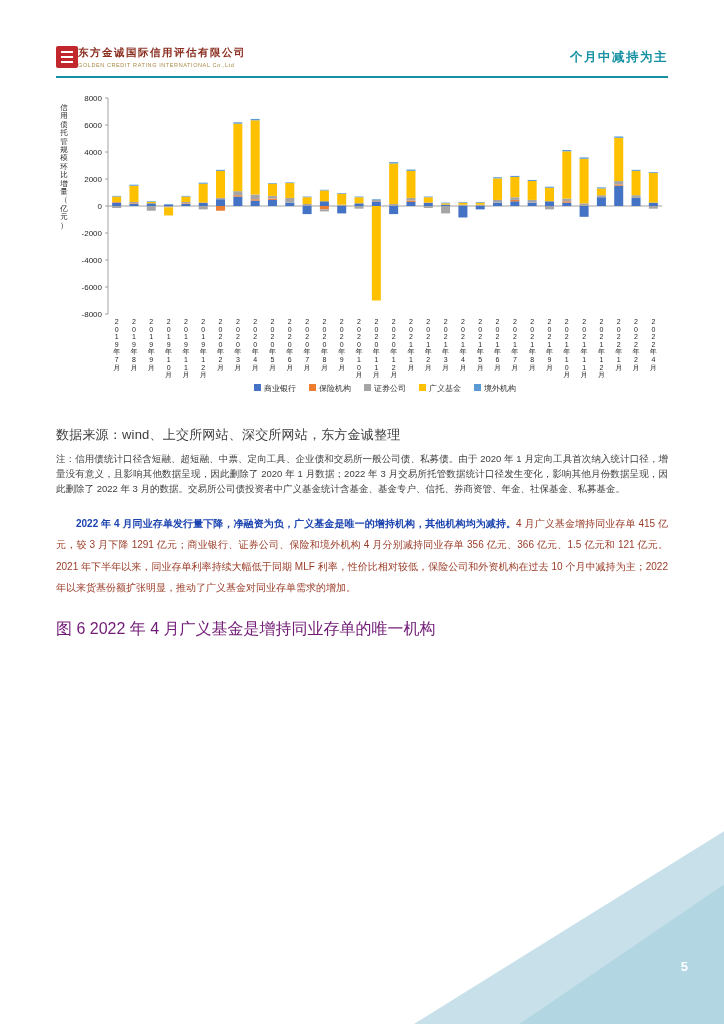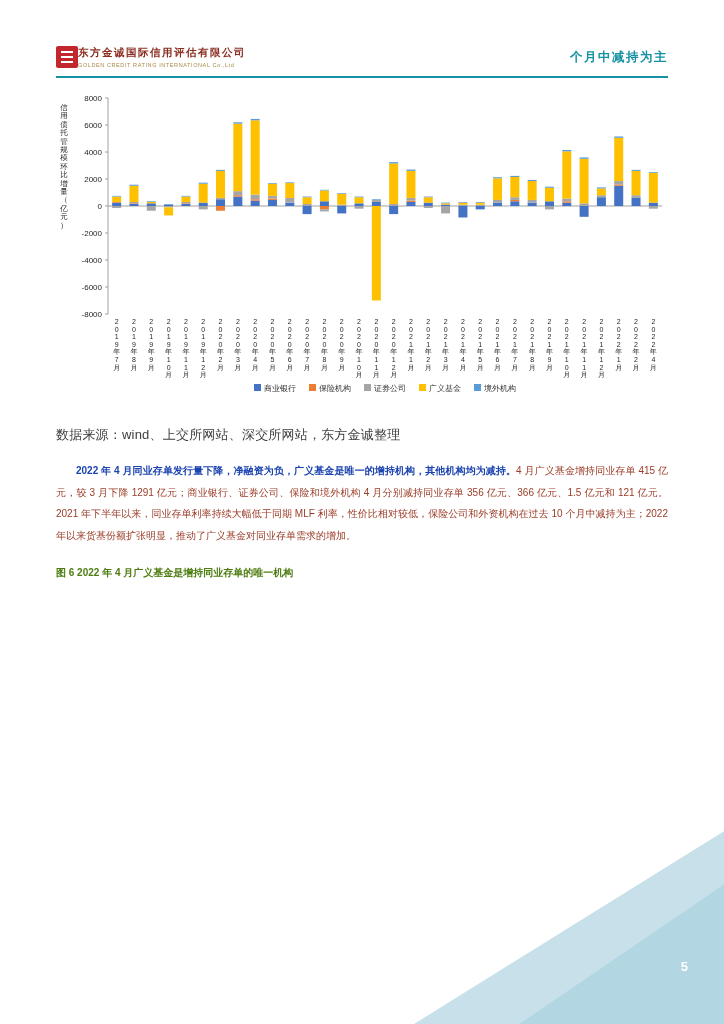--- a/index.html
+++ b/index.html
@@ -291,6 +291,7 @@
     </figure>
 
     <p class="source">数据来源：wind、上交所网站、深交所网站，东方金诚整理</p>
+    <p class="note">注：信用债统计口径含短融、超短融、中票、定向工具、企业债和交易所一般公司债、私募债。由于 2020 年 1 月定向工具首次纳入统计口径，增量没有意义，且影响其他数据呈现，因此删除了 2020 年 1 月数据；2022 年 3 月交易所托管数据统计口径发生变化，影响其他月份数据呈现，因此删除了 2022 年 3 月的数据。交易所公司债投资者中广义基金统计含基金、基金专户、信托、券商资管、年金、社保基金、私募基金。</p>
 
     <p class="body-para"><span class="lead">2022 年 4 月同业存单发行量下降，净融资为负，广义基金是唯一的增持机构，其他机构均为减持。</span><span class="rest">4 月广义基金增持同业存单 415 亿元，较 3 月下降 1291 亿元；商业银行、证券公司、保险和境外机构 4 月分别减持同业存单 356 亿元、366 亿元、1.5 亿元和 121 亿元。2021 年下半年以来，同业存单利率持续大幅低于同期 MLF 利率，性价比相对较低，保险公司和外资机构在过去 10 个月中减持为主；2022 年以来货基份额扩张明显，推动了广义基金对同业存单需求的增加。</span></p>
 

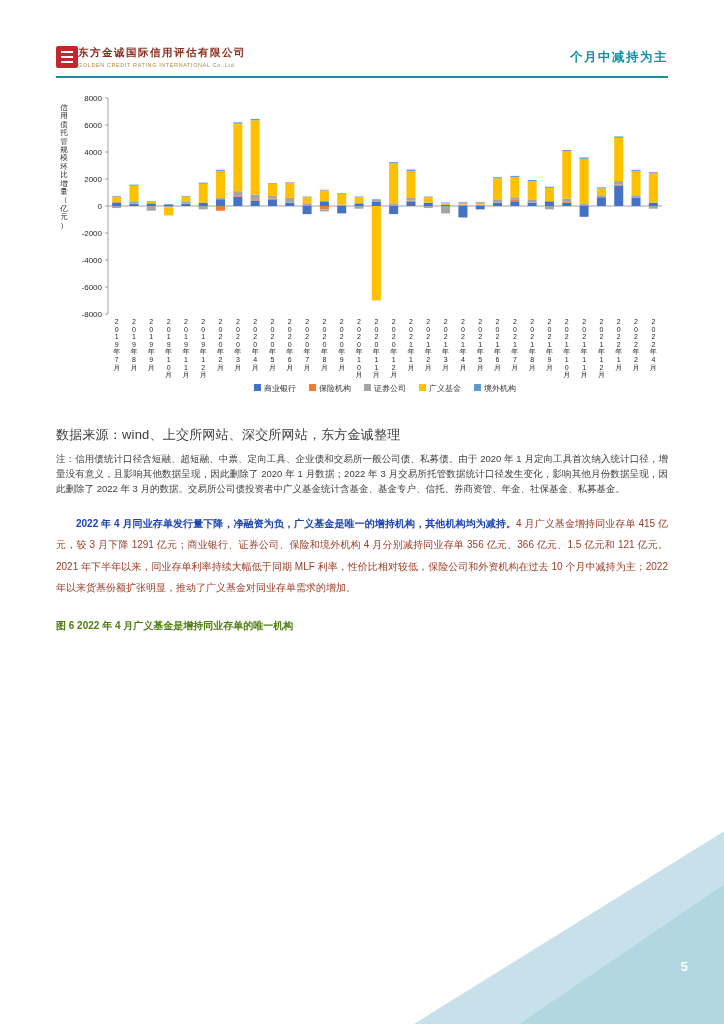--- a/index.html
+++ b/index.html
@@ -47,7 +47,7 @@
   .body-para .lead { color:#1C44B0; font-weight:bold; }
   .body-para .rest { color:#9A3B26; }
   .fig-caption {
-    margin:20px 56px 0 56px; font-size:10px; font-weight:bold; color:#4d7c0f;
+    margin:20px 56px 0 56px; font-size:16px; font-weight:normal; color:#701a75;
   }
 
   

